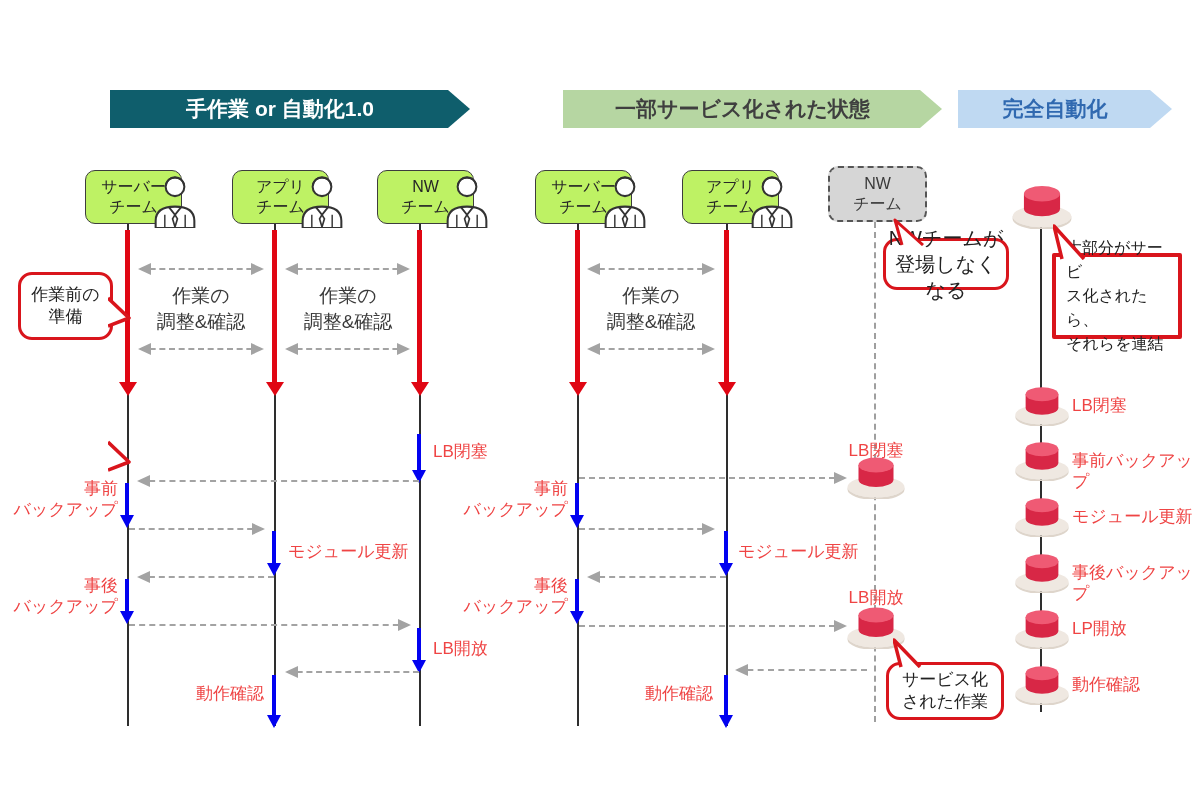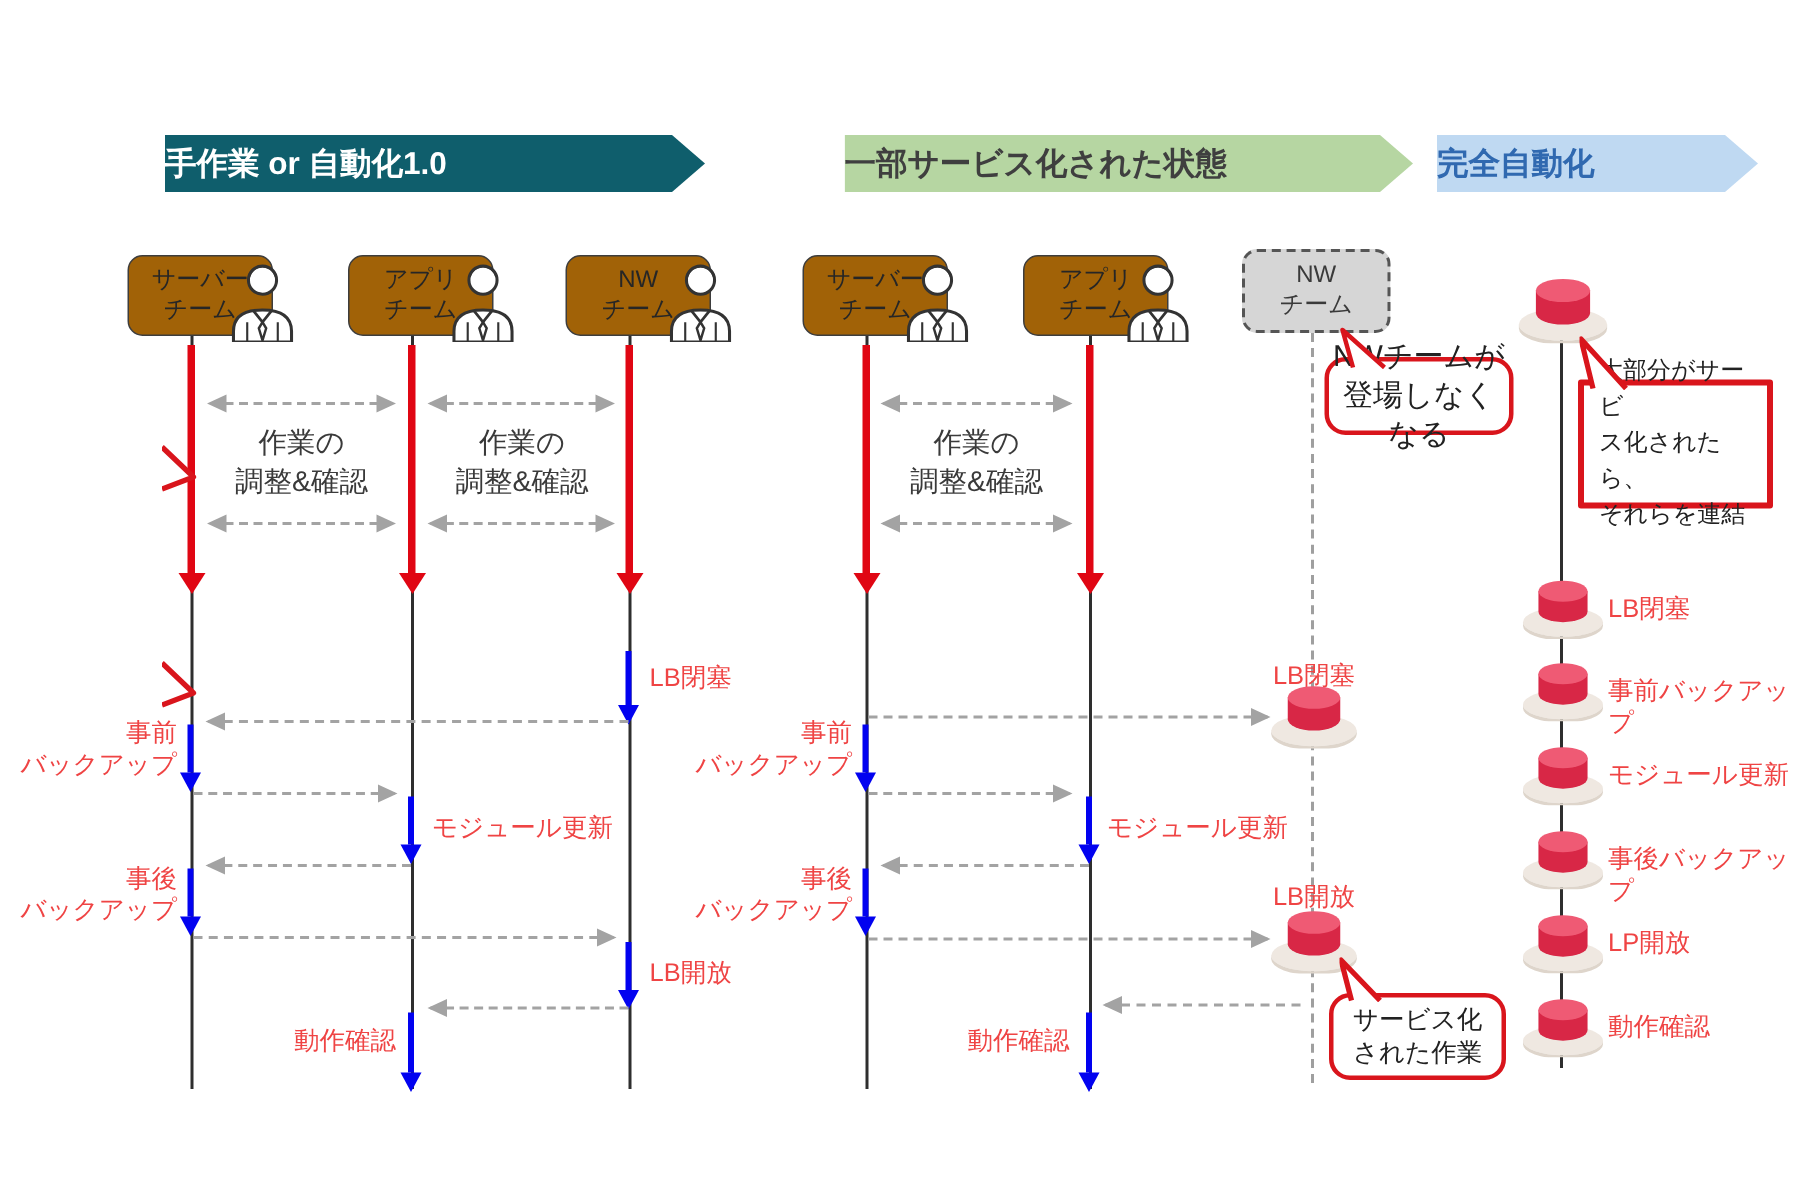--- a/index.html
+++ b/index.html
@@ -8,7 +8,7 @@
   .title{position:absolute;top:20px;left:0;width:1200px;text-align:center;margin:0;
          font-size:35px;font-weight:bold;color:#14141e;letter-spacing:1px;}
   
-  .banner{position:absolute;top:90px;height:38px;display:flex;align-items:center;justify-content:flex-start;
+  .banner{position:absolute;top:90px;height:38px;display:flex;align-items:center;justify-content:center;
           padding-right:20px;font-size:21px;font-weight:bold;
           clip-path:polygon(0 0,calc(100% - 22px) 0,100% 50%,calc(100% - 22px) 100%,0 100%);}
   .b1{left:110px;width:340px;background:#0f5e6c;color:#fff;}

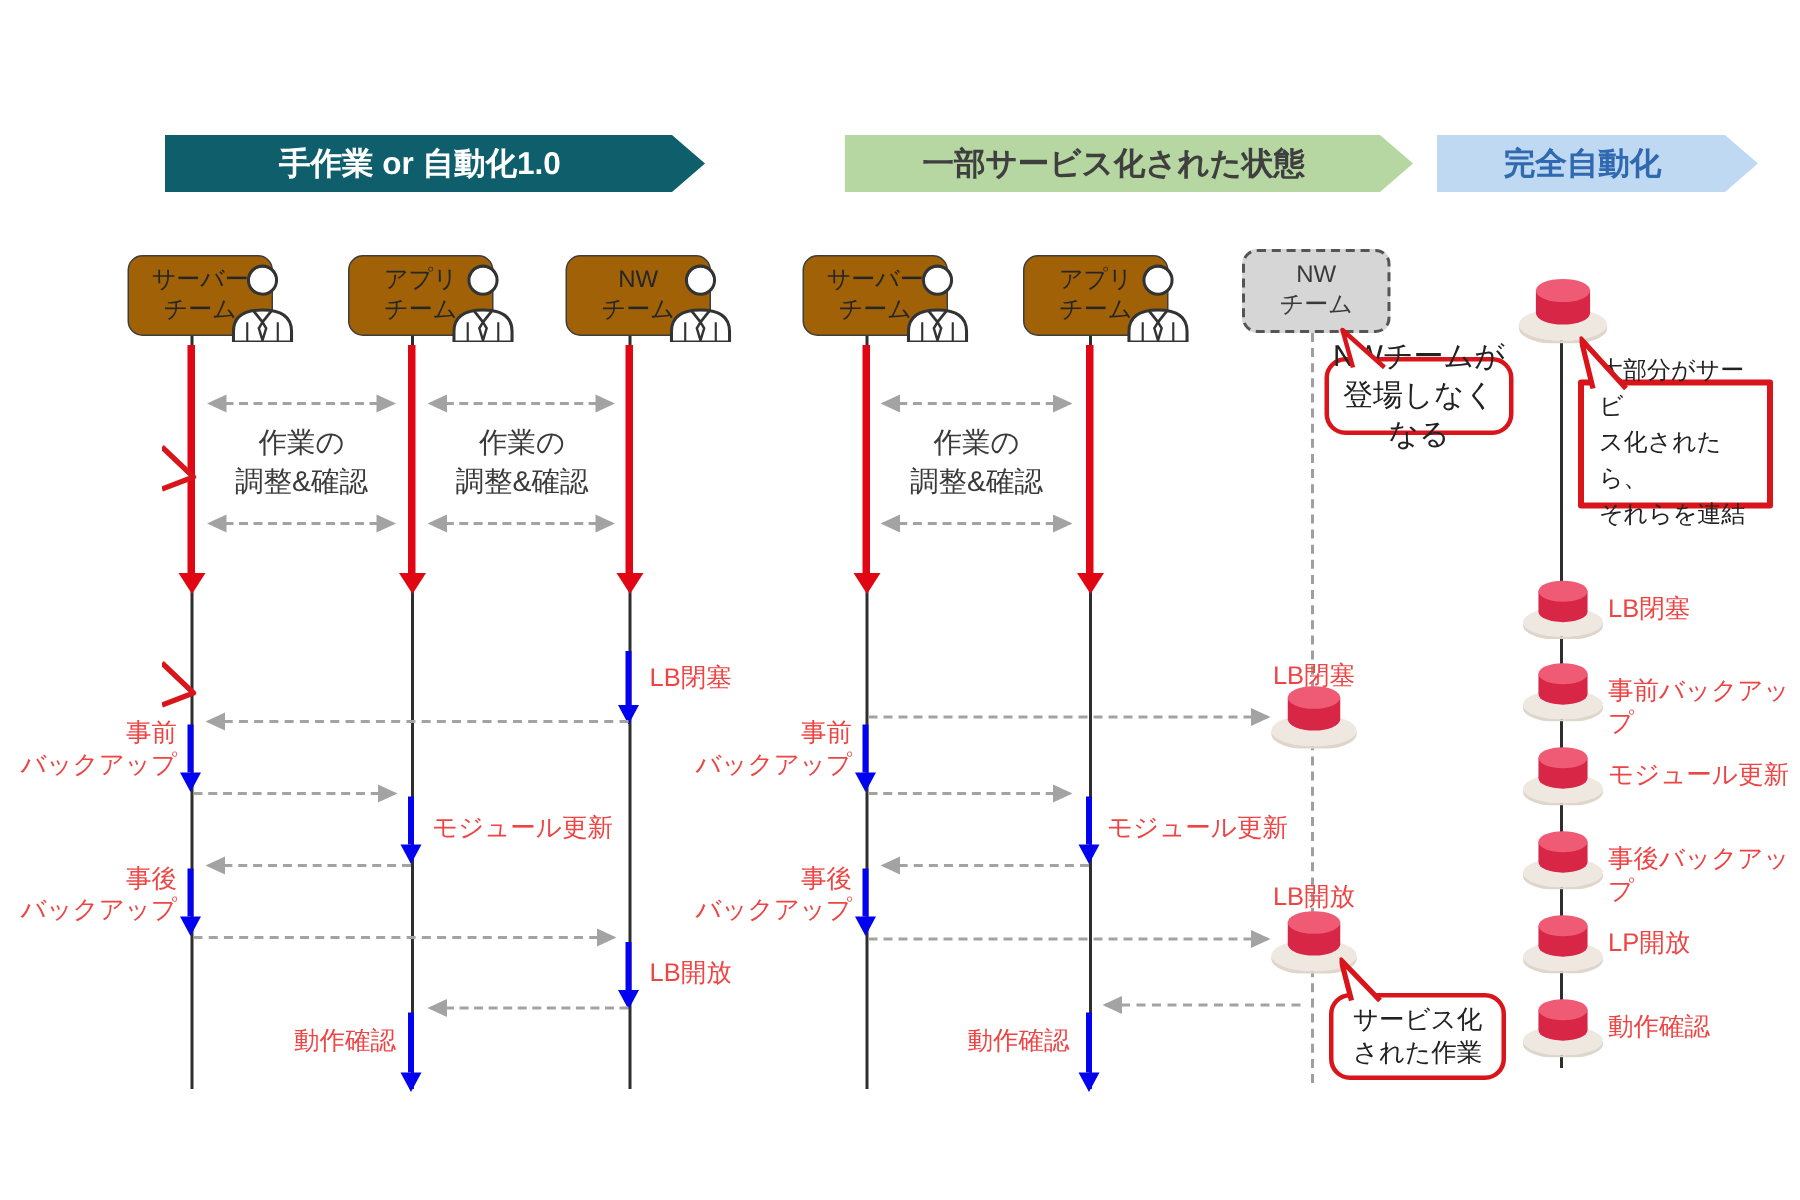--- a/index.html
+++ b/index.html
@@ -18,7 +18,7 @@
   .lane{position:absolute;width:2px;background:#2e2e2e;}
   .lane-dashed{position:absolute;width:0;border-left:2px dashed #9f9f9f;}
   
-  .tbox{position:absolute;width:95px;height:52px;background:#a16207;border:1.5px solid #3d3d3d;
+  .tbox{position:absolute;width:95px;height:52px;background:#bef264;border:1.5px solid #3d3d3d;
         border-radius:10px;display:flex;align-items:center;justify-content:center;text-align:center;
         font-size:16px;line-height:1.22;white-space:pre-line;z-index:3;}
   .tbox.grey{background:#d6d6d6;border:2px dashed #555;color:#3a3a3a;}

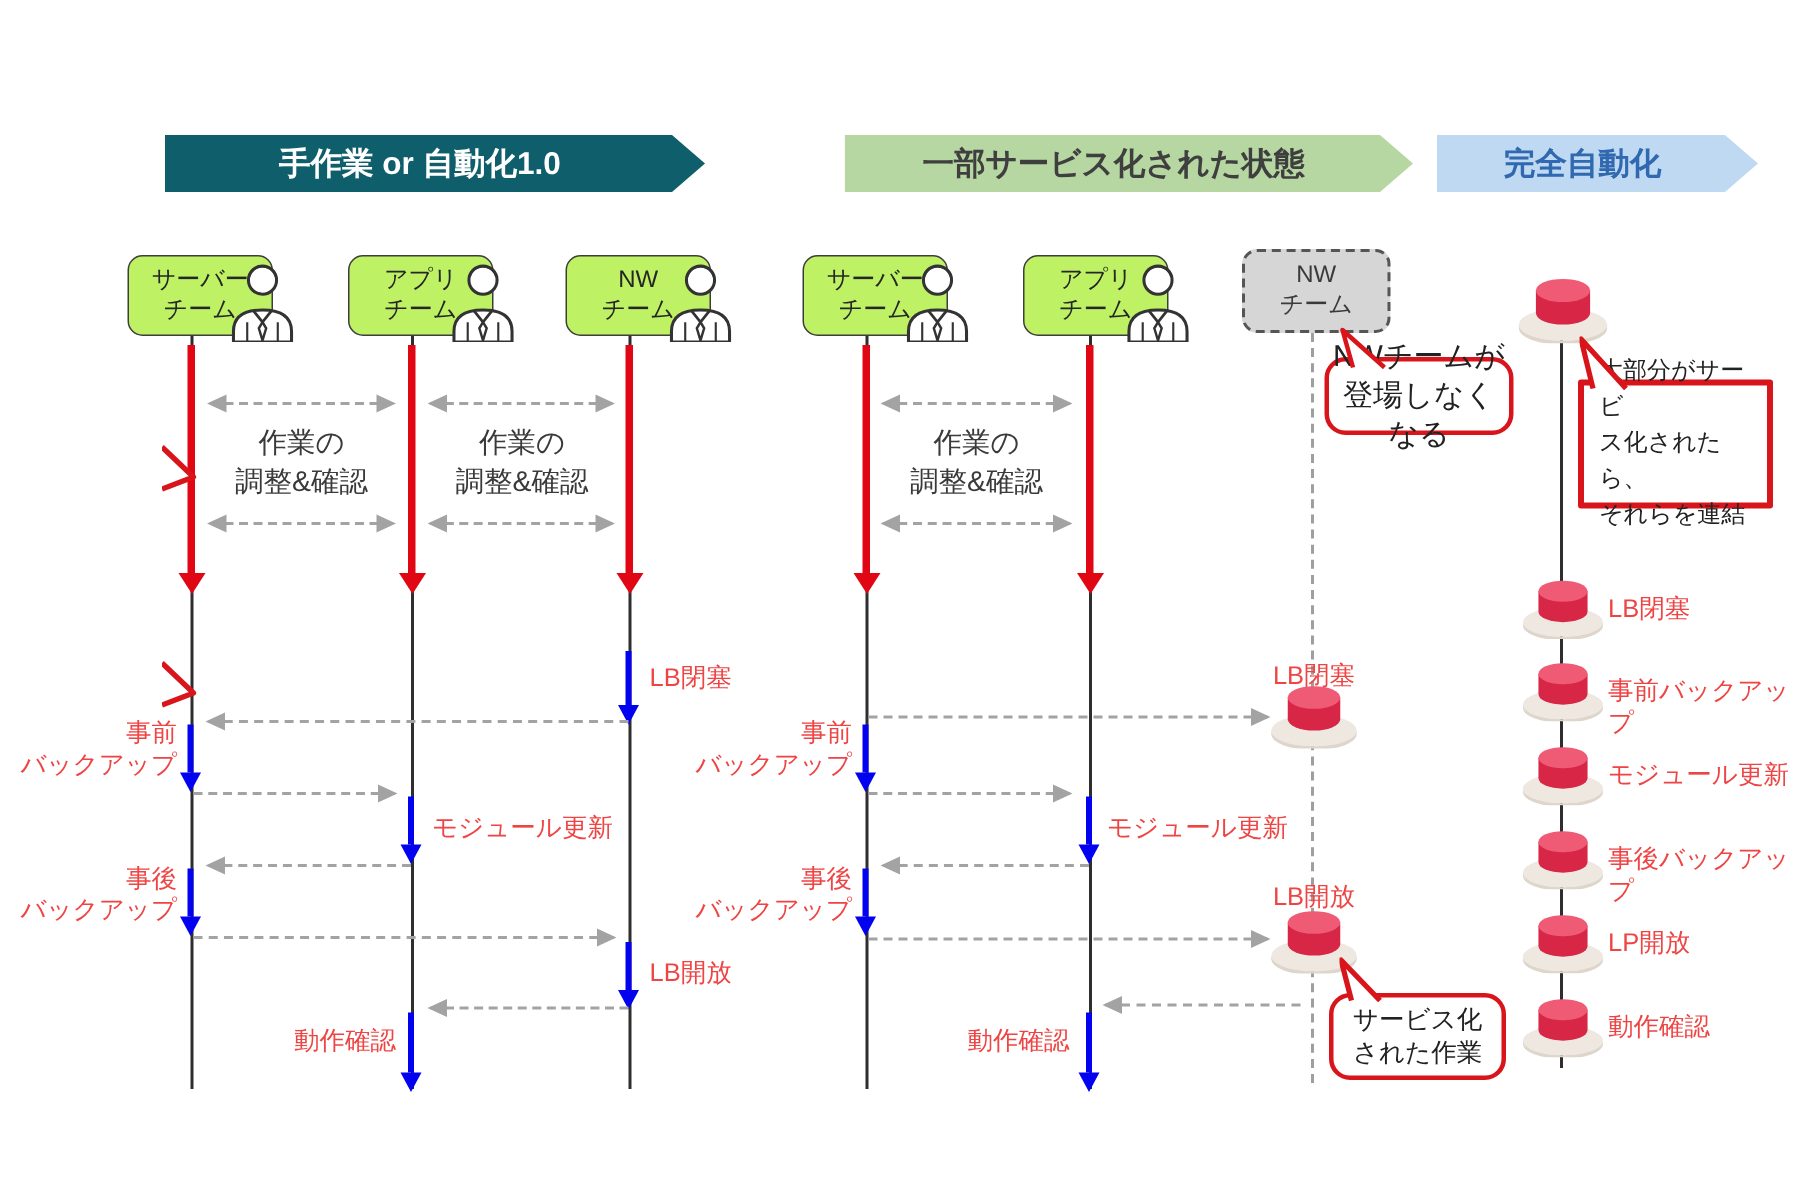--- a/index.html
+++ b/index.html
@@ -223,6 +223,8 @@
     </svg>
   <div class="lbl" style="left:1072px;top:674px">動作確認</div>
 
+  <div class="callout" style="left:18px;top:272px;width:95px;height:68px">作業前の
+準備</div>
   <svg class="tail" style="left:108px;top:292px" width="24" height="40">
     <path d="M0,6 L21,26 L0,34" fill="#fff"></path>
       <path d="M0,6 L21,26 L0,34" fill="none" stroke="#d9151c" stroke-width="3.5" stroke-linejoin="round"></path>

